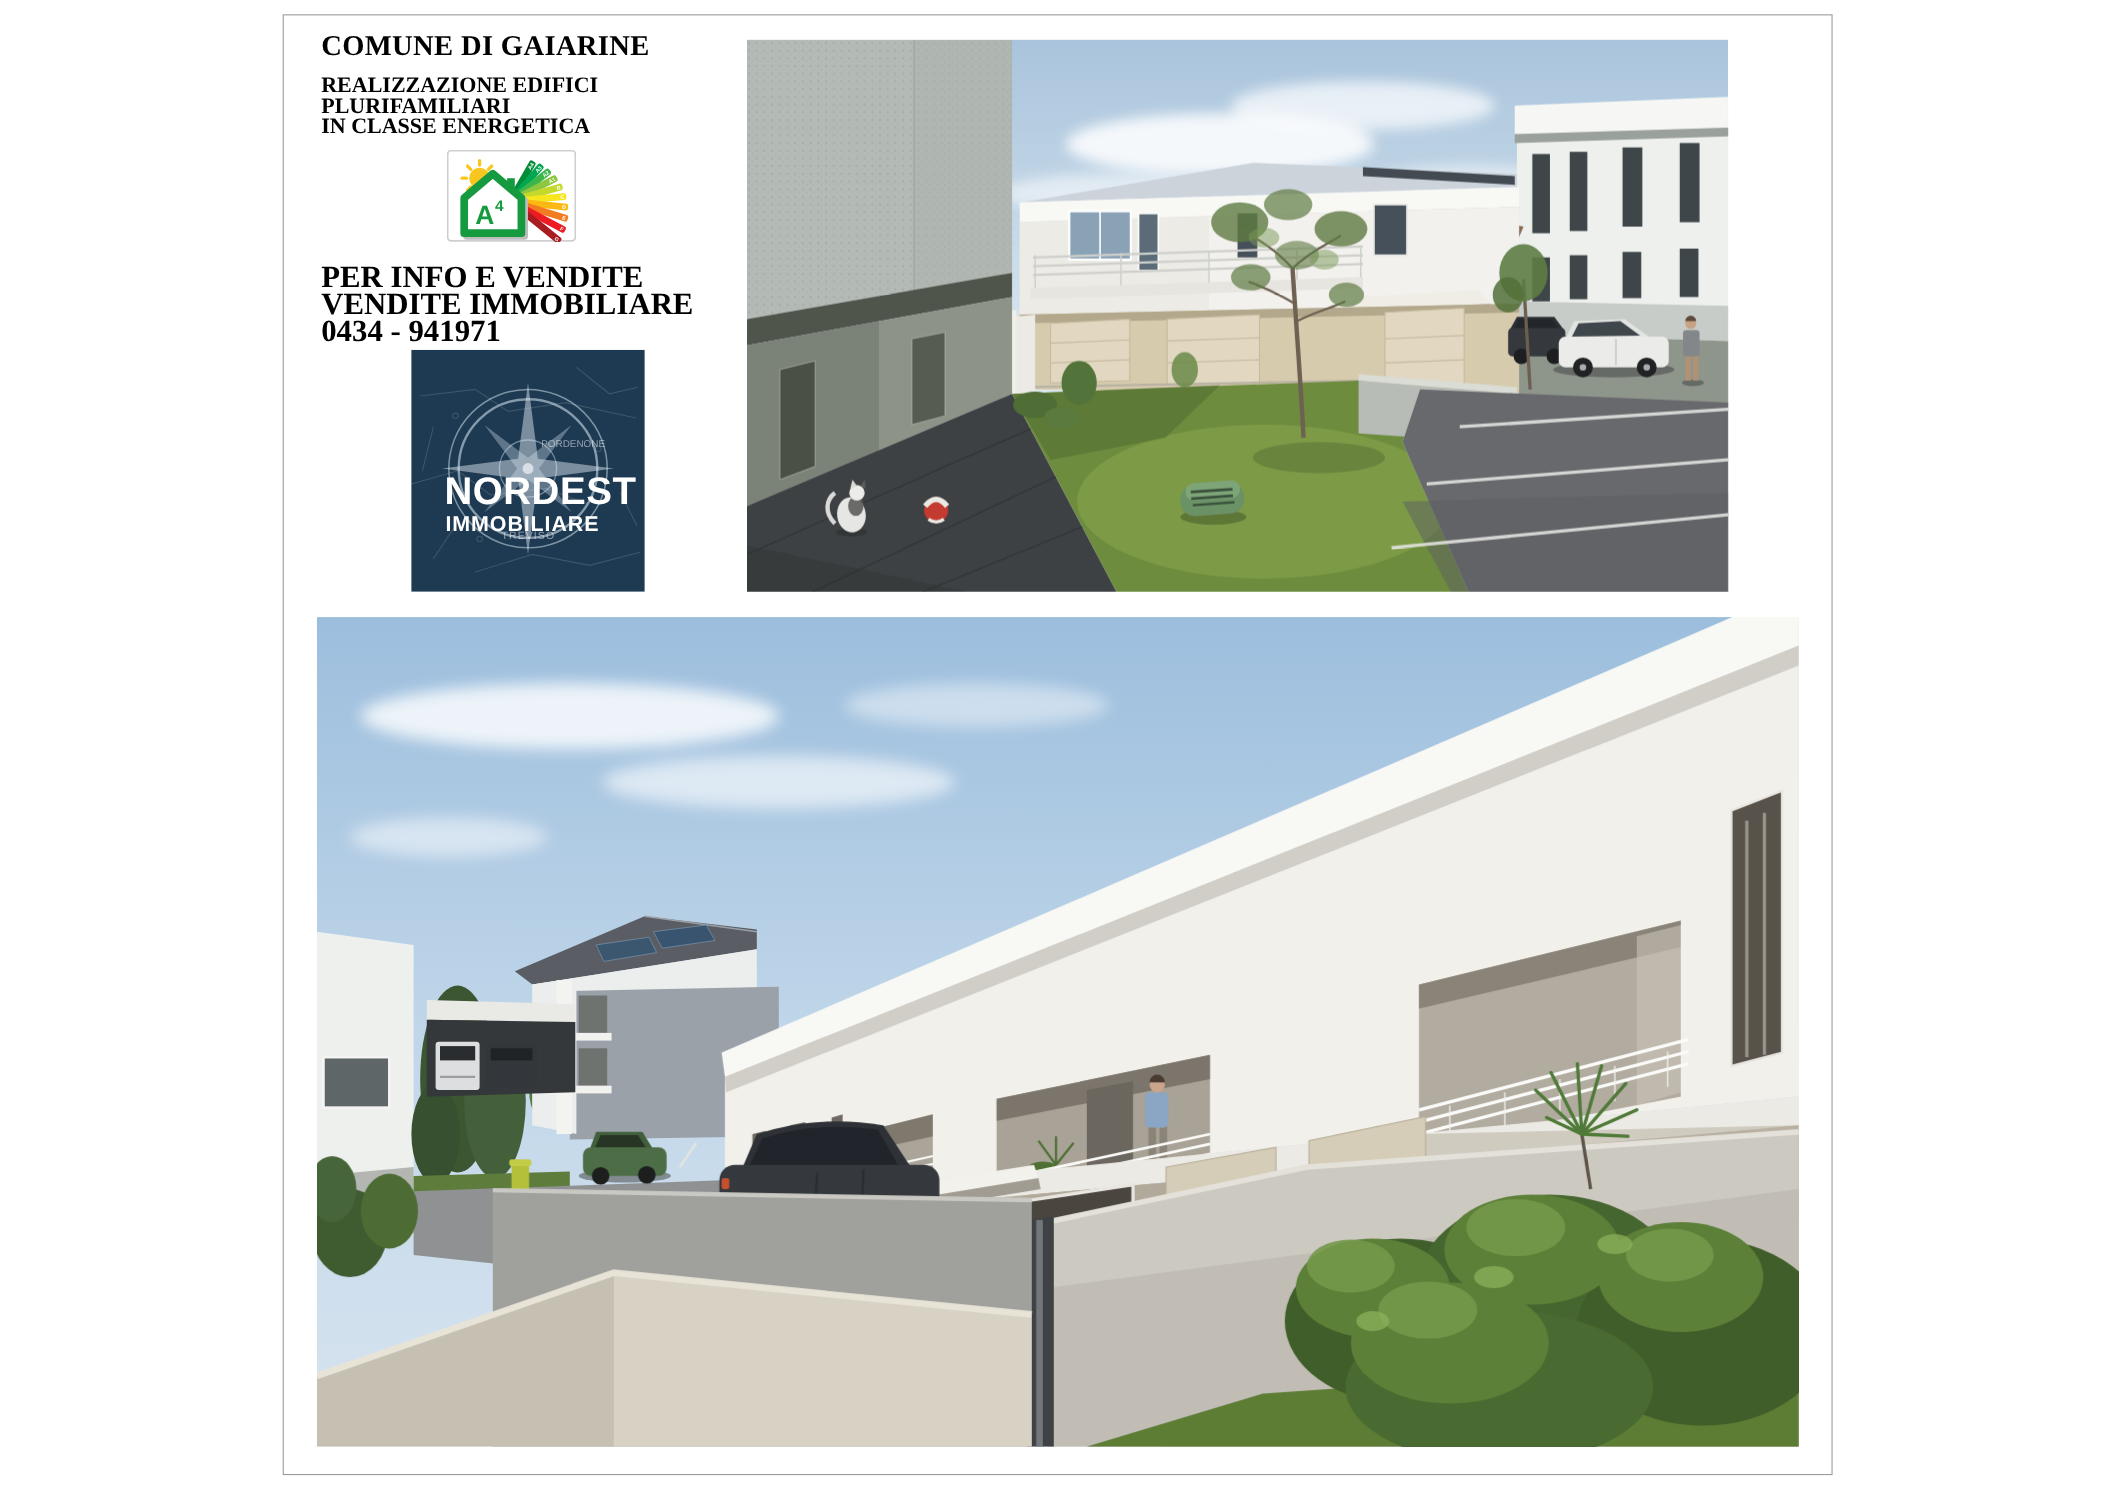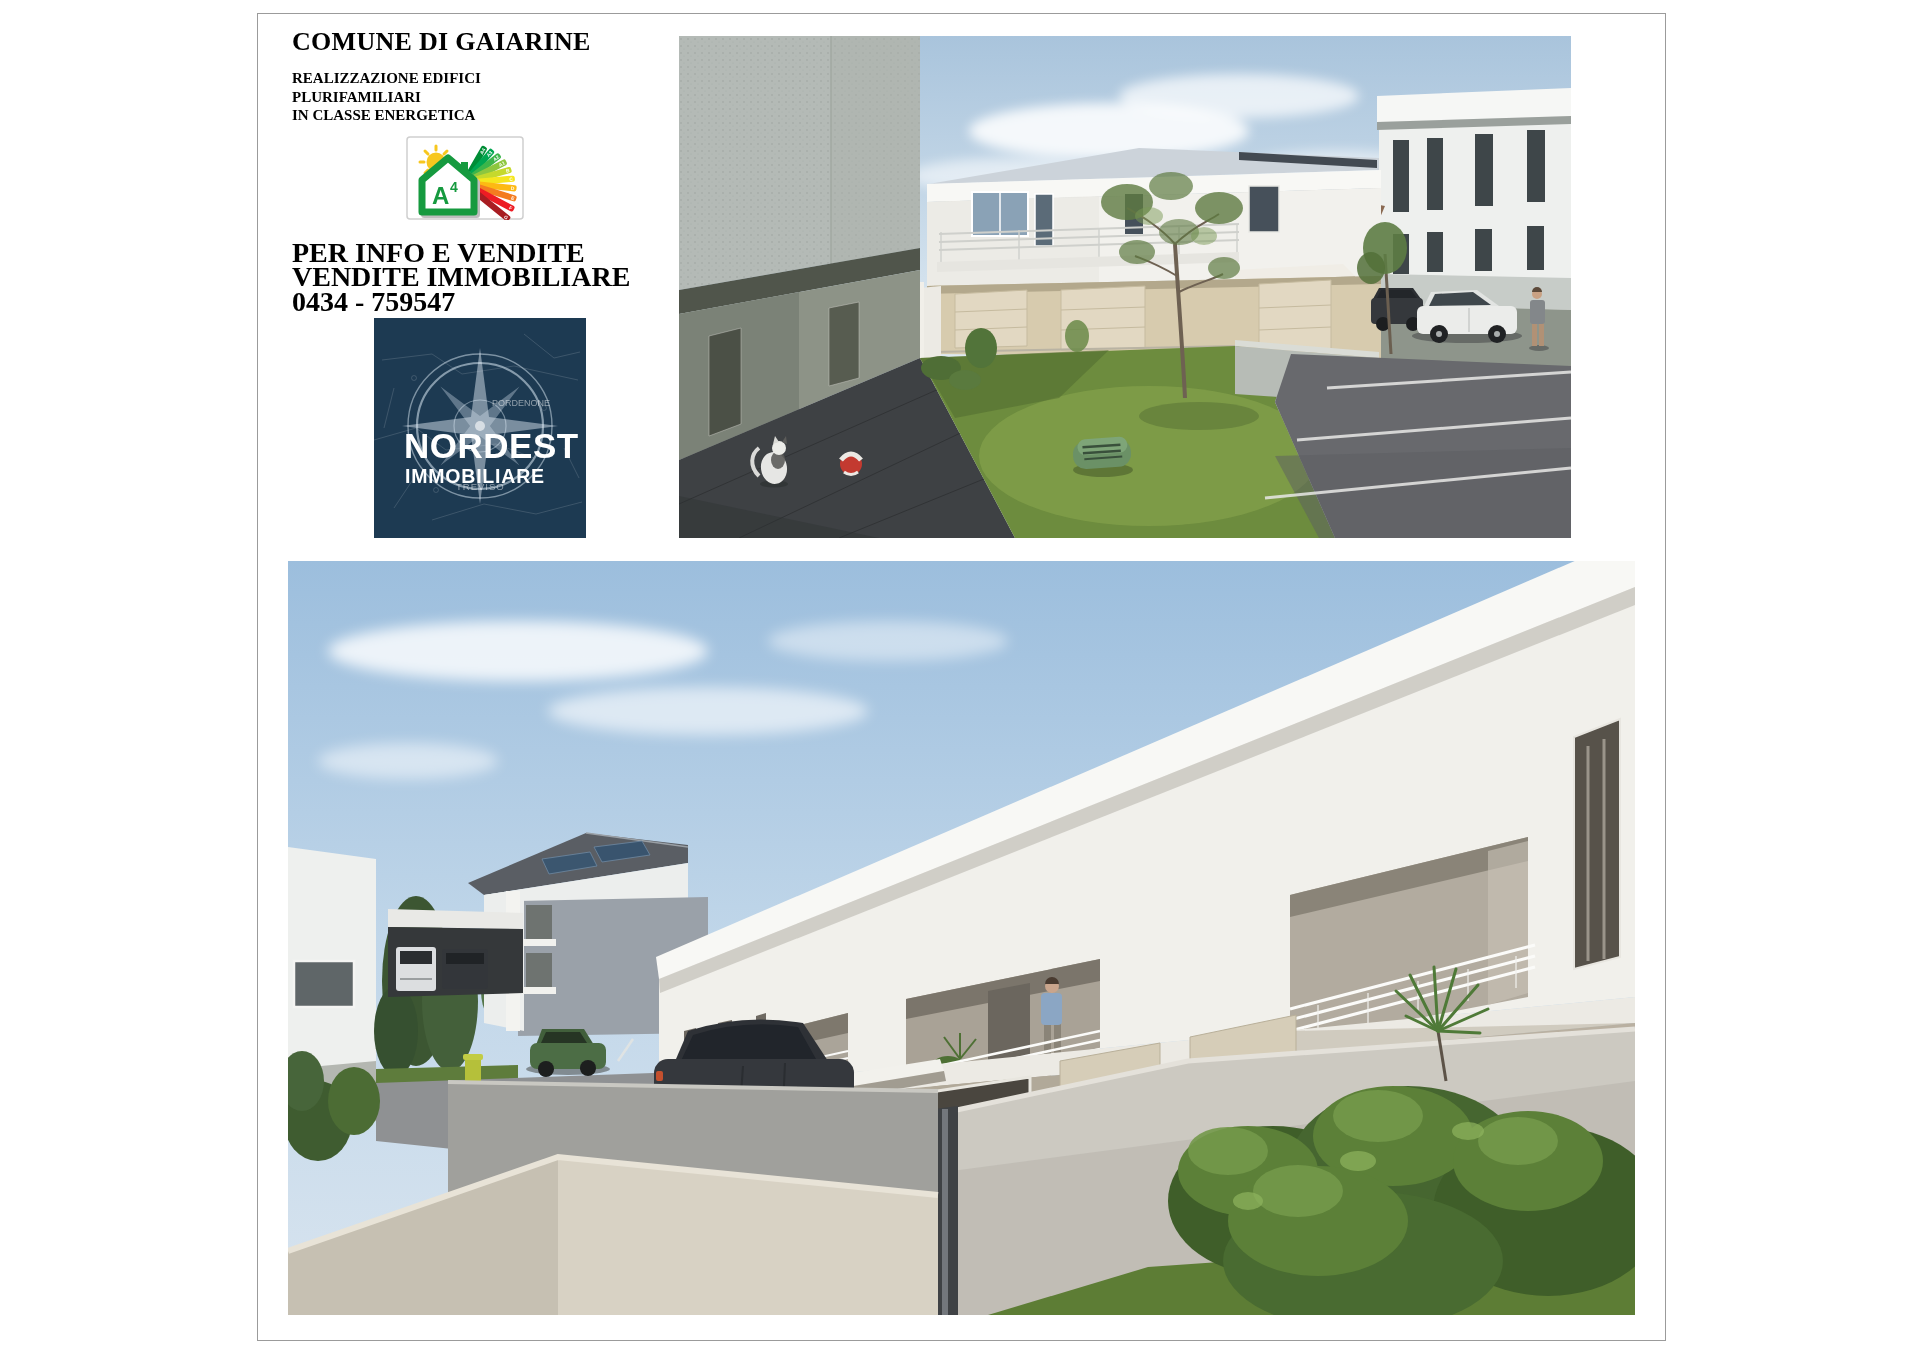--- a/index.html
+++ b/index.html
@@ -9,7 +9,7 @@
         border:1px solid #9b9b9b;}
   .header-col{position:absolute;left:292px;top:28px;width:346px;}
   .title{font-size:26px;font-weight:bold;line-height:28px;letter-spacing:.3px;}
-  .subtitle{margin-top:14px;font-size:15px;font-weight:bold;line-height:17.5px;}
+  .subtitle{margin-top:14px;font-size:20px;font-weight:bold;line-height:17.5px;}
   .subtitle div{margin:0 0 1px 0;}
   .energy-badge{margin:11px auto 0;width:118px;height:84px;}
   .info{margin-top:21px;font-size:28px;font-weight:bold;line-height:24.5px;}

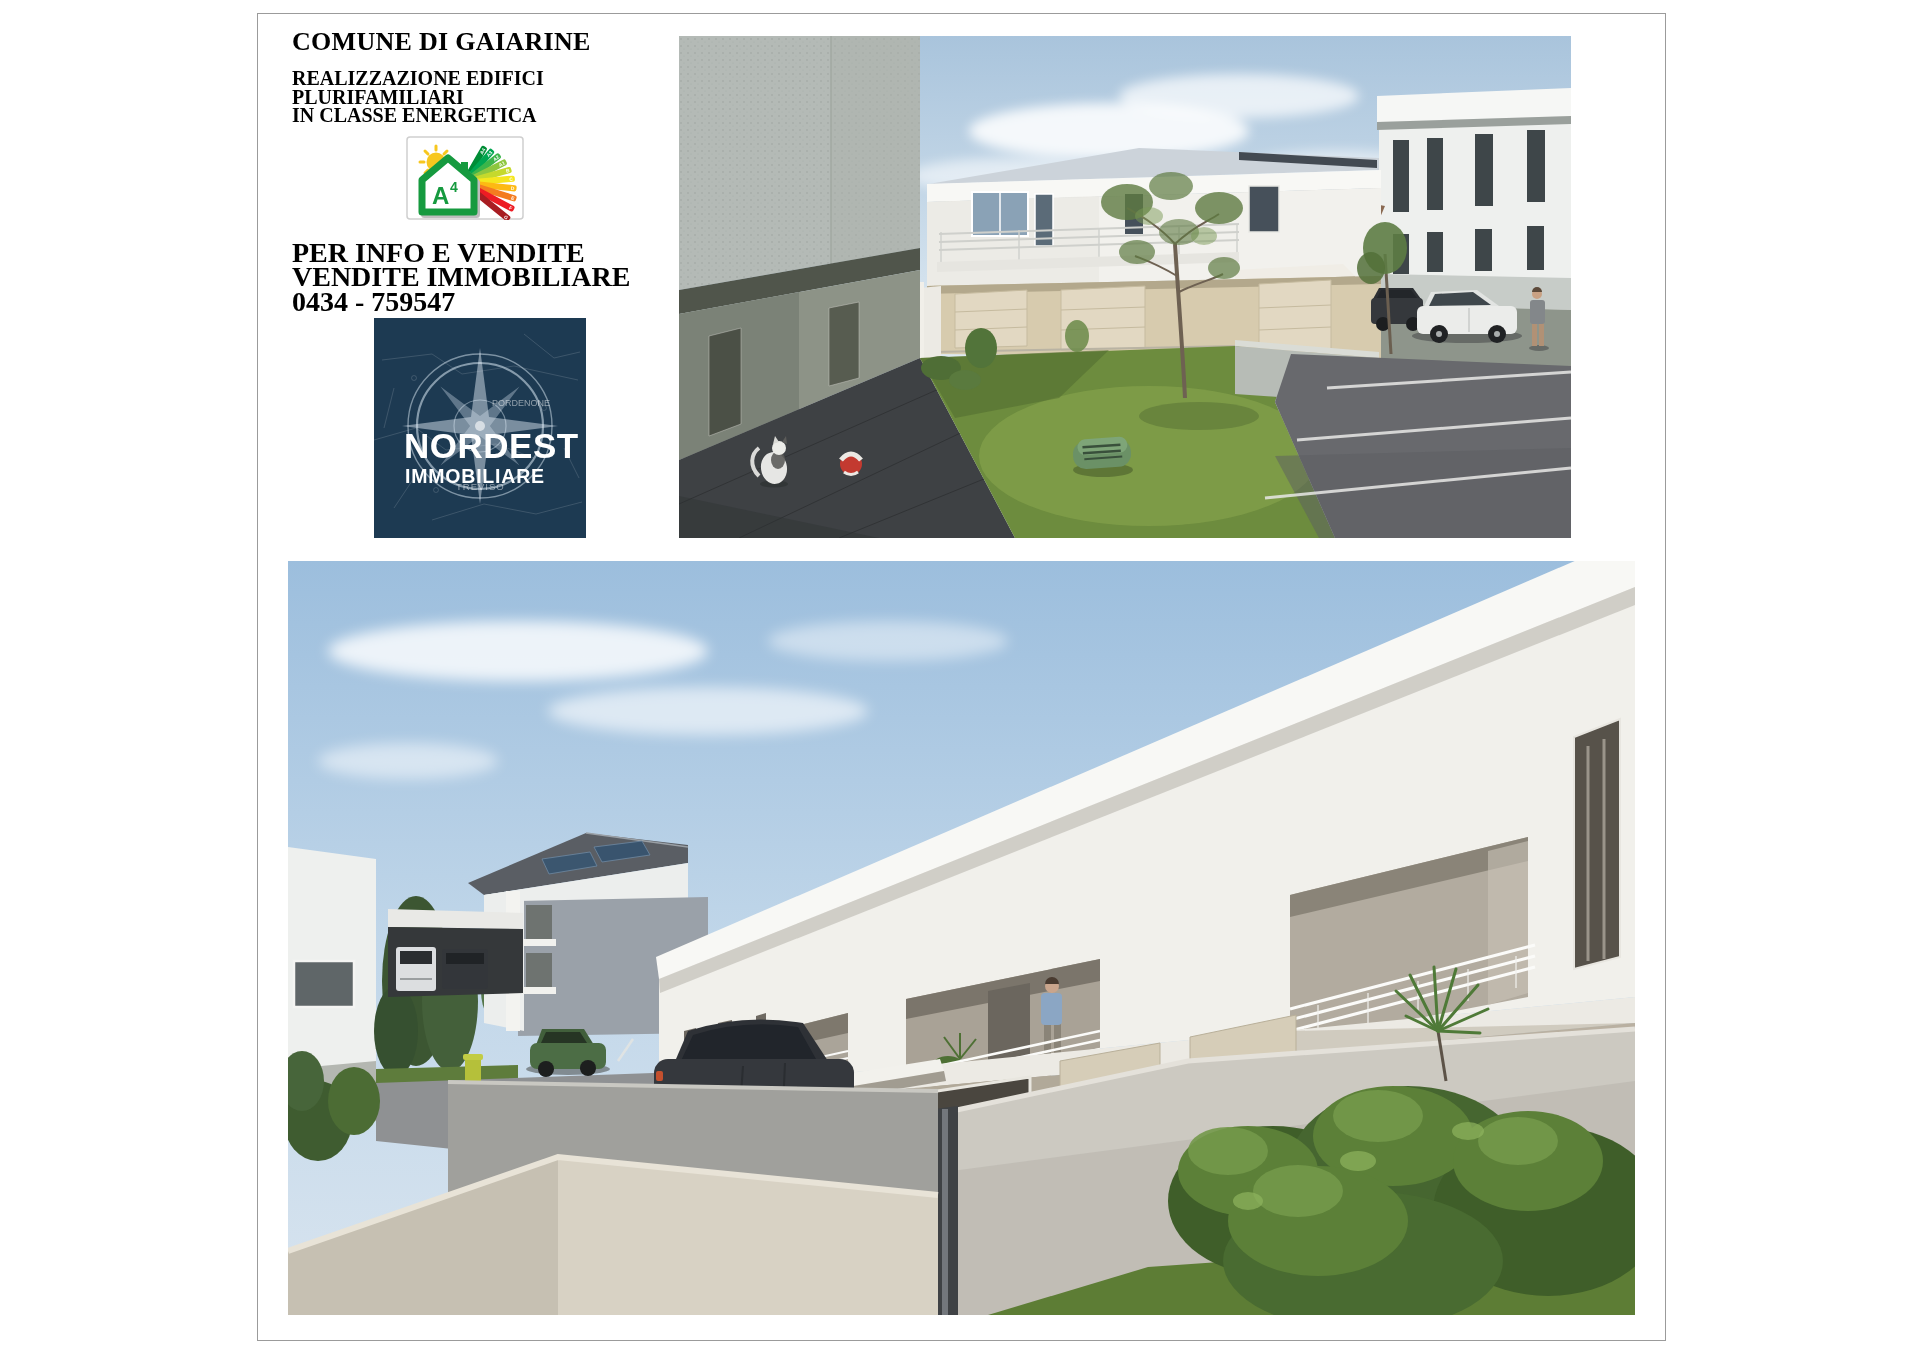--- a/index.html
+++ b/index.html
@@ -107,7 +107,7 @@
     <div class="info">
       <div>PER INFO E VENDITE</div>
       <div>VENDITE IMMOBILIARE</div>
-      <div>0434 - 759547</div>
+      <div>0434 - 941971</div>
     </div>
   </div>
 

